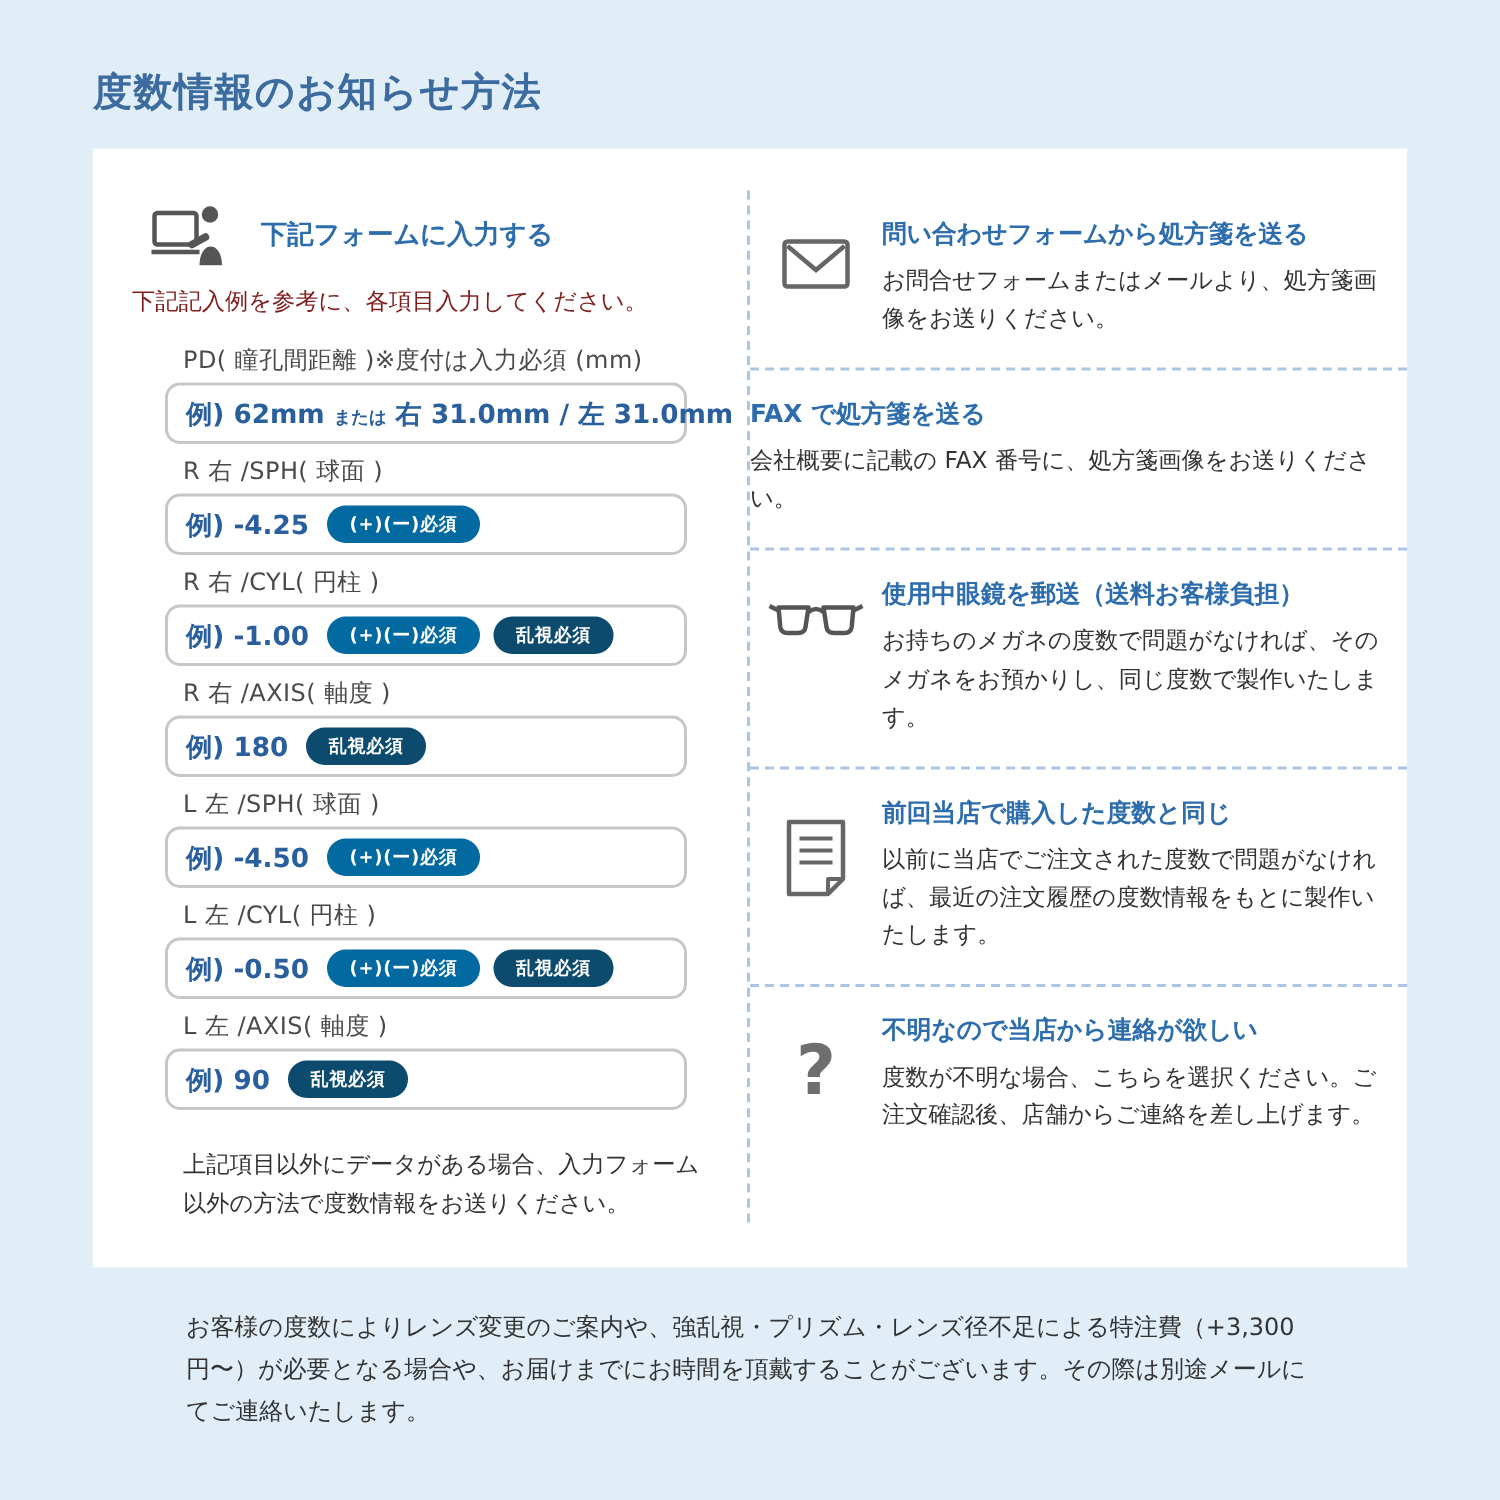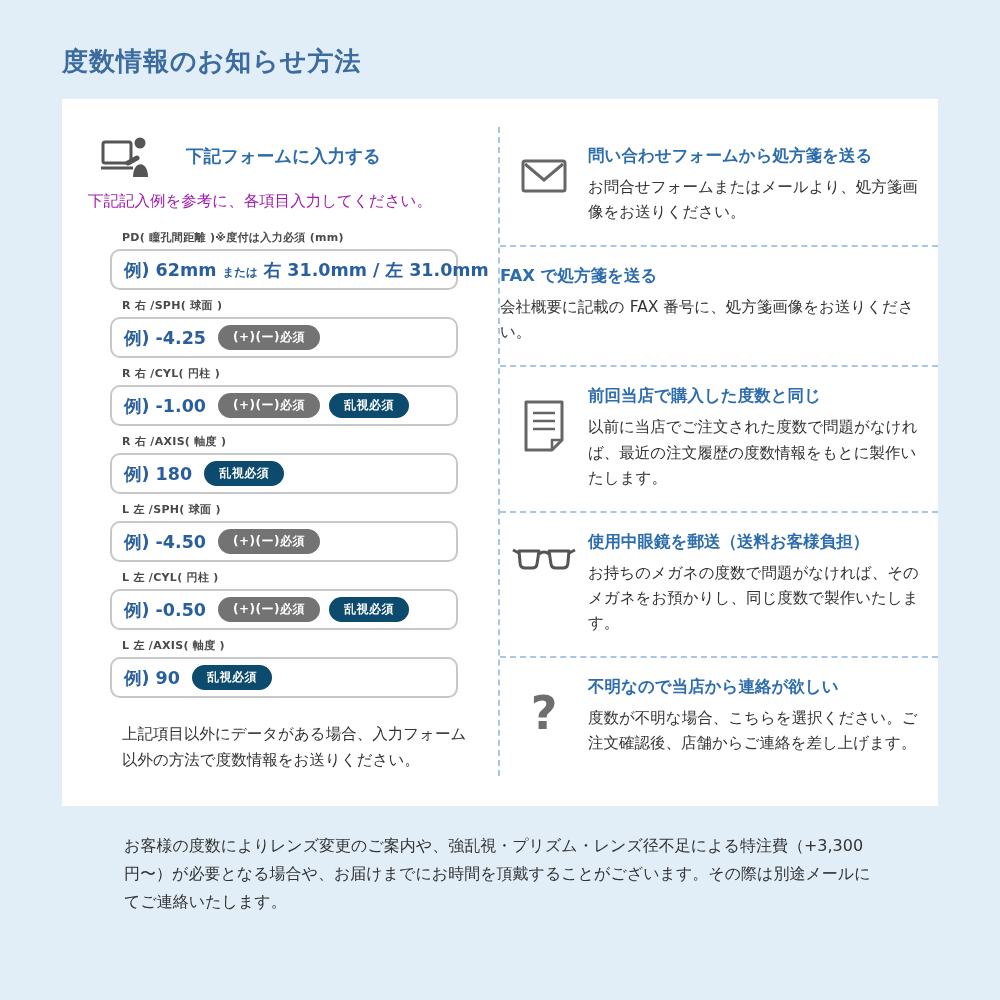--- a/index.html
+++ b/index.html
@@ -26,7 +26,7 @@
     width:50%; padding:8px 28px 0 26px;
     border-right:2px dashed #a9c7e5;
   }
-  .form-head { display:flex; align-items:center; gap:34px; padding-left:12px; }
+  .form-head { display:flex; align-items:center; gap:22px; padding-left:12px; }
   .form-head-title { font-size:17.5px; font-weight:bold; color:#2d6dad; }
   .form-instruction { margin-top:14px; font-size:15.5px; color:#a21caf; font-weight:500; }
   .fields { margin-top:18px; margin-left:22px; width:348px; }

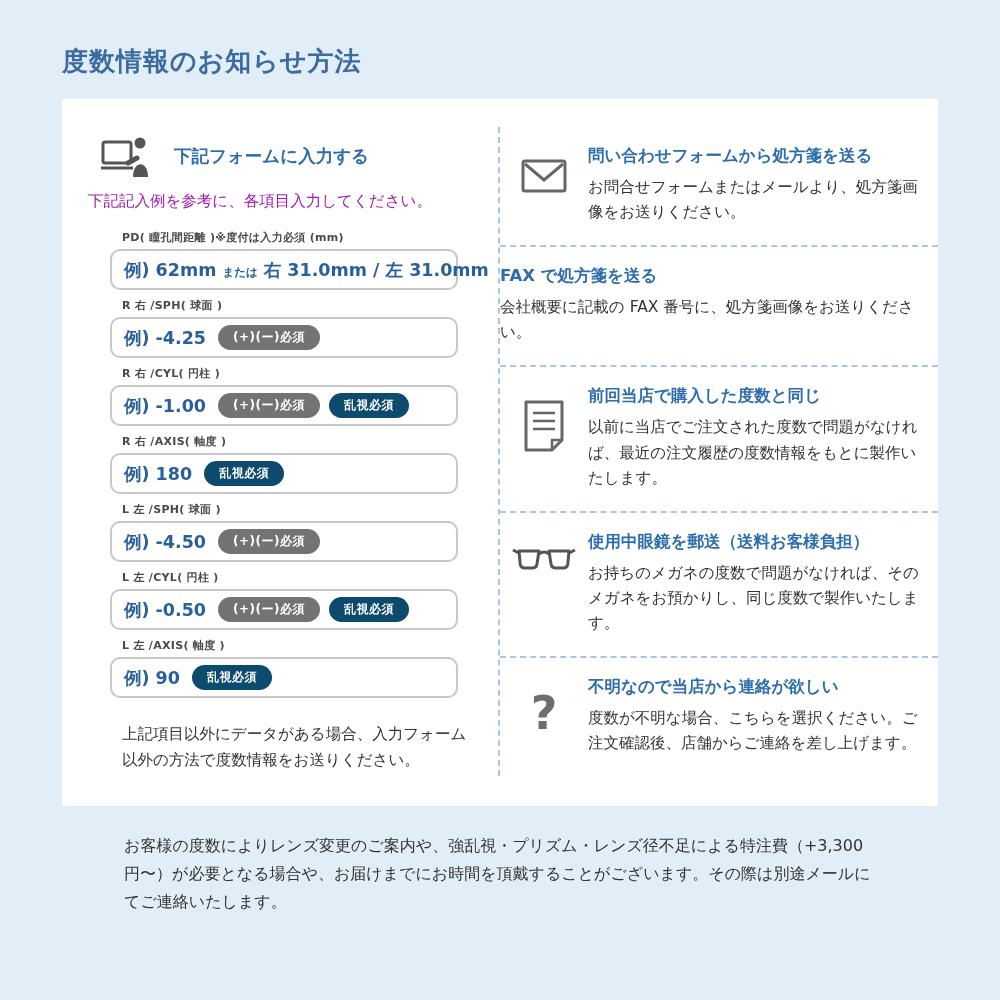--- a/index.html
+++ b/index.html
@@ -28,7 +28,7 @@
   }
   .form-head { display:flex; align-items:center; gap:22px; padding-left:12px; }
   .form-head-title { font-size:17.5px; font-weight:bold; color:#2d6dad; }
-  .form-instruction { margin-top:14px; font-size:15.5px; color:#a21caf; font-weight:500; }
+  .form-instruction { margin-top:14px; font-size:15.5px; color:#7f1d1d; font-weight:500; }
   .fields { margin-top:18px; margin-left:22px; width:348px; }
   .field { margin-bottom:8px; }
   .field-label {

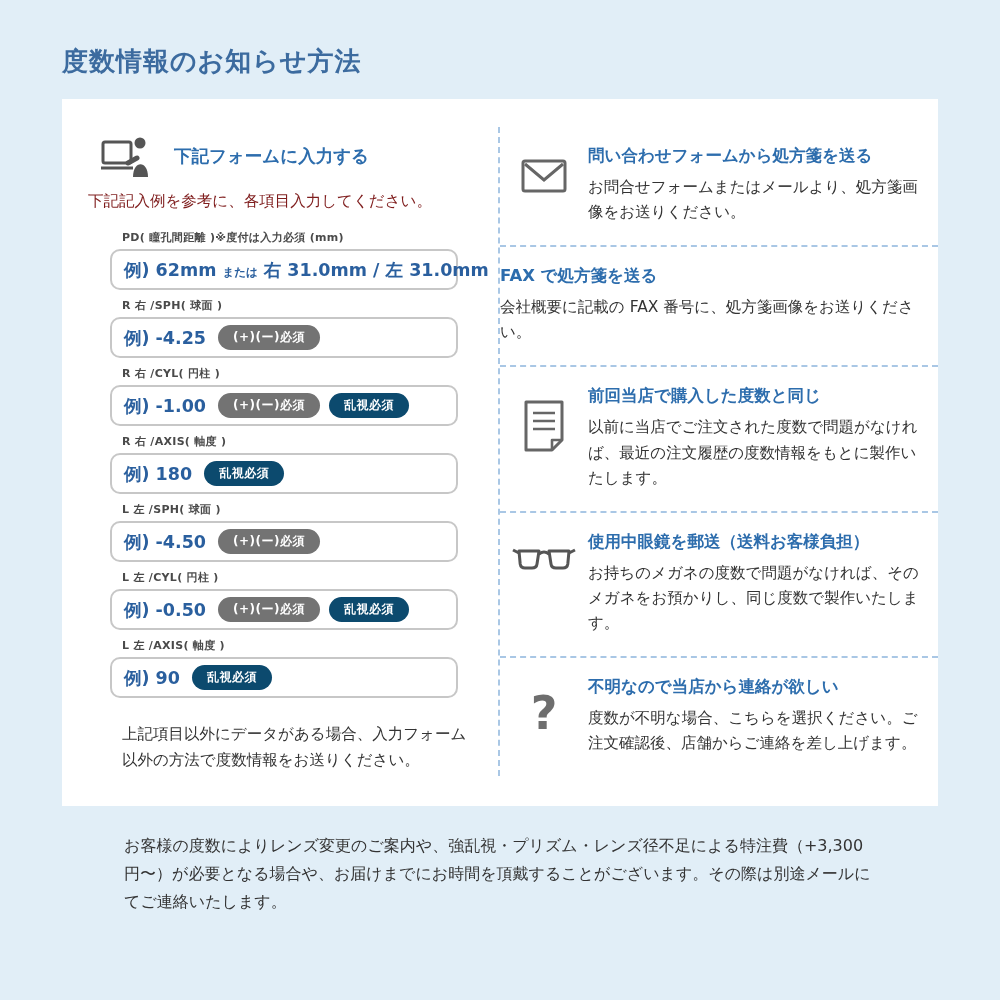--- a/index.html
+++ b/index.html
@@ -32,7 +32,7 @@
   .fields { margin-top:18px; margin-left:22px; width:348px; }
   .field { margin-bottom:8px; }
   .field-label {
-    font-size:11px; font-weight:bold; color:#4a4a4a;
+    font-size:16px; font-weight:normal; color:#4a4a4a;
     padding-left:12px; margin-bottom:4px; letter-spacing:0.3px;
   }
   .field-box {

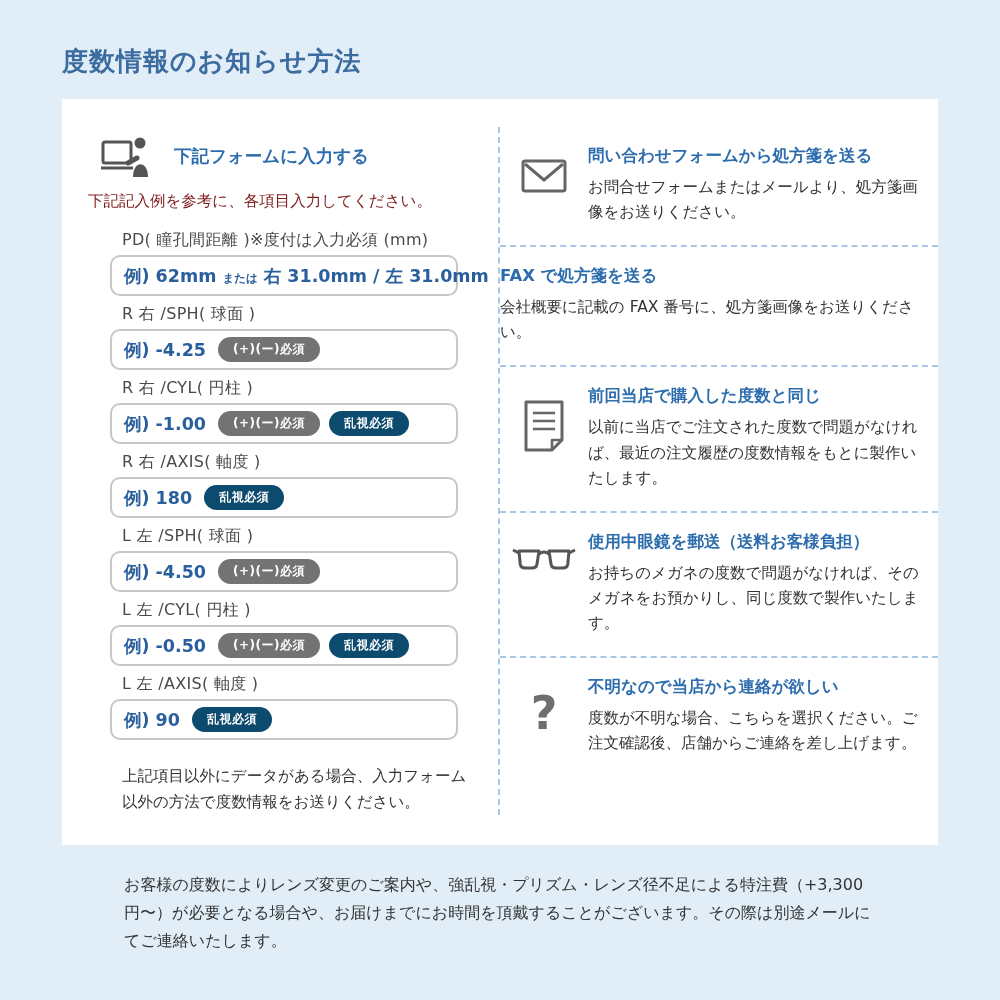--- a/index.html
+++ b/index.html
@@ -49,7 +49,7 @@
     border-radius:999px; color:#ffffff; font-size:12px; font-weight:bold;
     padding:4px 15px; white-space:nowrap; letter-spacing:0.5px;
   }
-  .badge.blue { background:#737373; }
+  .badge.blue { background:#0369a1; }
   .badge.orange { background:#0c4a6e; }
   .form-note { margin-top:24px; font-size:15.5px; line-height:1.65; color:#333; font-weight:500; padding-left:2px;margin-left:32px; }
   

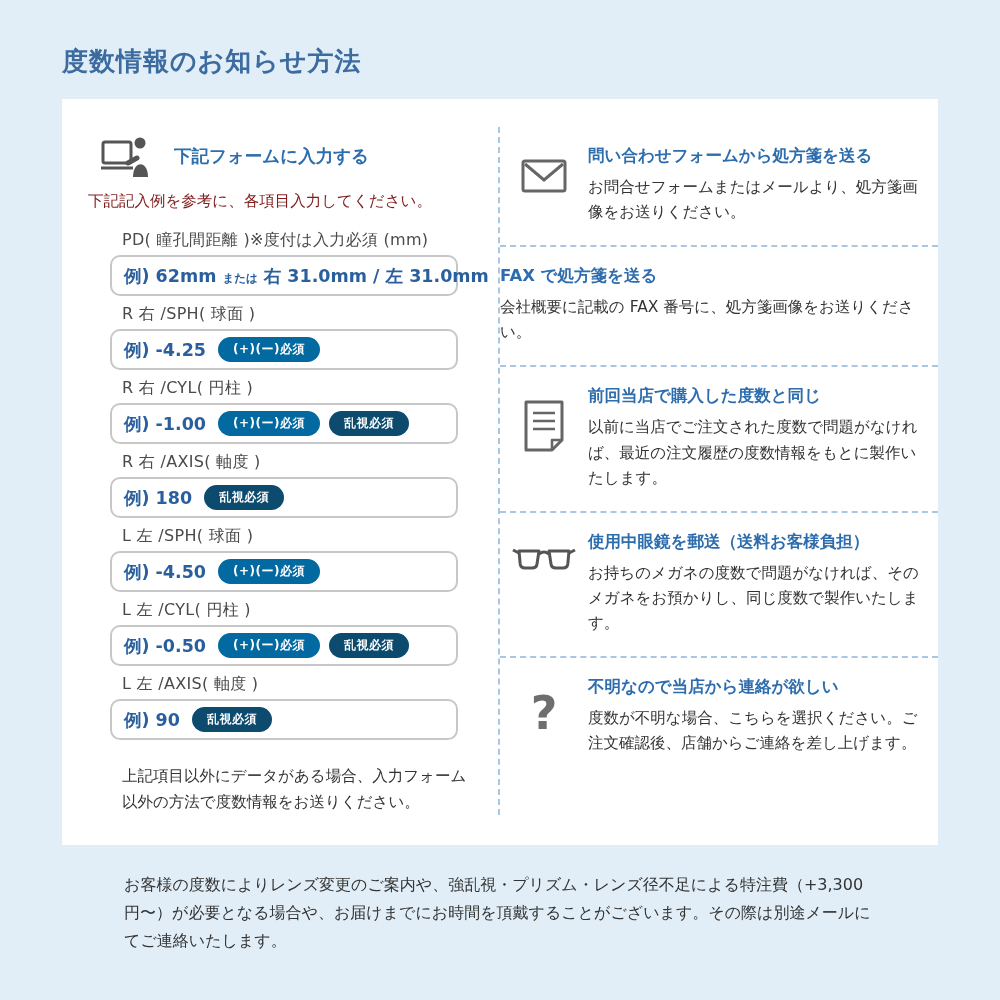--- a/index.html
+++ b/index.html
@@ -200,20 +200,6 @@
 
   <div class="method">
     <div class="method-icon-col">
-  <svg width="46" height="54" viewBox="0 0 46 54">
-    <path d="M5 3 H41 V41 L31 51 H5 Z" fill="none" stroke="#666" stroke-width="3" stroke-linejoin="round"></path>
-    <path d="M31 51 V41 H41" fill="none" stroke="#666" stroke-width="2.6" stroke-linejoin="round"></path>
-    <path d="M12 14 H34 M12 22 H34 M12 30 H34" stroke="#666" stroke-width="2.6"></path>
-  </svg>
-</div>
-    <div class="method-text-col">
-      <div class="method-heading">前回当店で購入した度数と同じ</div>
-      <div class="method-desc">以前に当店でご注文された度数で問題がなければ、最近の注文履歴の度数情報をもとに製作いたします。</div>
-    </div>
-  </div>
-
-  <div class="method">
-    <div class="method-icon-col">
   <svg width="64" height="30" viewBox="0 0 64 30">
     <path d="M7 8 L1 5" stroke="#555" stroke-width="3" fill="none"></path>
     <path d="M57 8 L63 5" stroke="#555" stroke-width="3" fill="none"></path>
@@ -228,6 +214,20 @@
     </div>
   </div>
 
+  <div class="method">
+    <div class="method-icon-col">
+  <svg width="46" height="54" viewBox="0 0 46 54">
+    <path d="M5 3 H41 V41 L31 51 H5 Z" fill="none" stroke="#666" stroke-width="3" stroke-linejoin="round"></path>
+    <path d="M31 51 V41 H41" fill="none" stroke="#666" stroke-width="2.6" stroke-linejoin="round"></path>
+    <path d="M12 14 H34 M12 22 H34 M12 30 H34" stroke="#666" stroke-width="2.6"></path>
+  </svg>
+</div>
+    <div class="method-text-col">
+      <div class="method-heading">前回当店で購入した度数と同じ</div>
+      <div class="method-desc">以前に当店でご注文された度数で問題がなければ、最近の注文履歴の度数情報をもとに製作いたします。</div>
+    </div>
+  </div>
+
   <div class="method last">
     <div class="method-icon-col">
   <span class="question-glyph">?</span>

